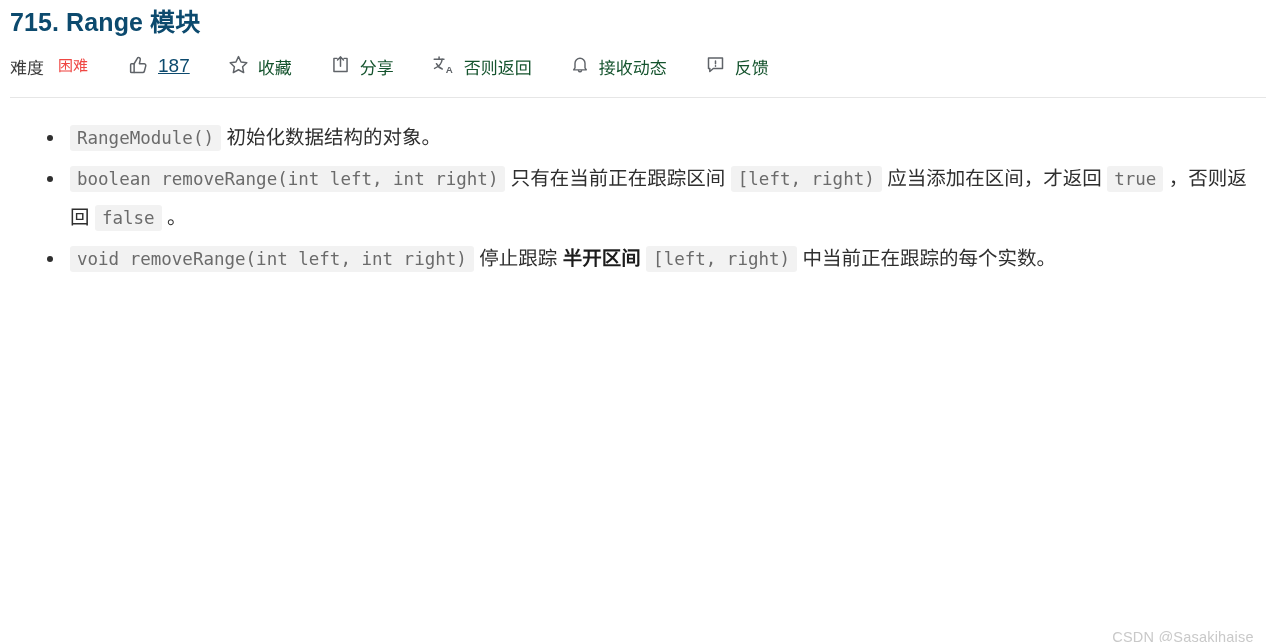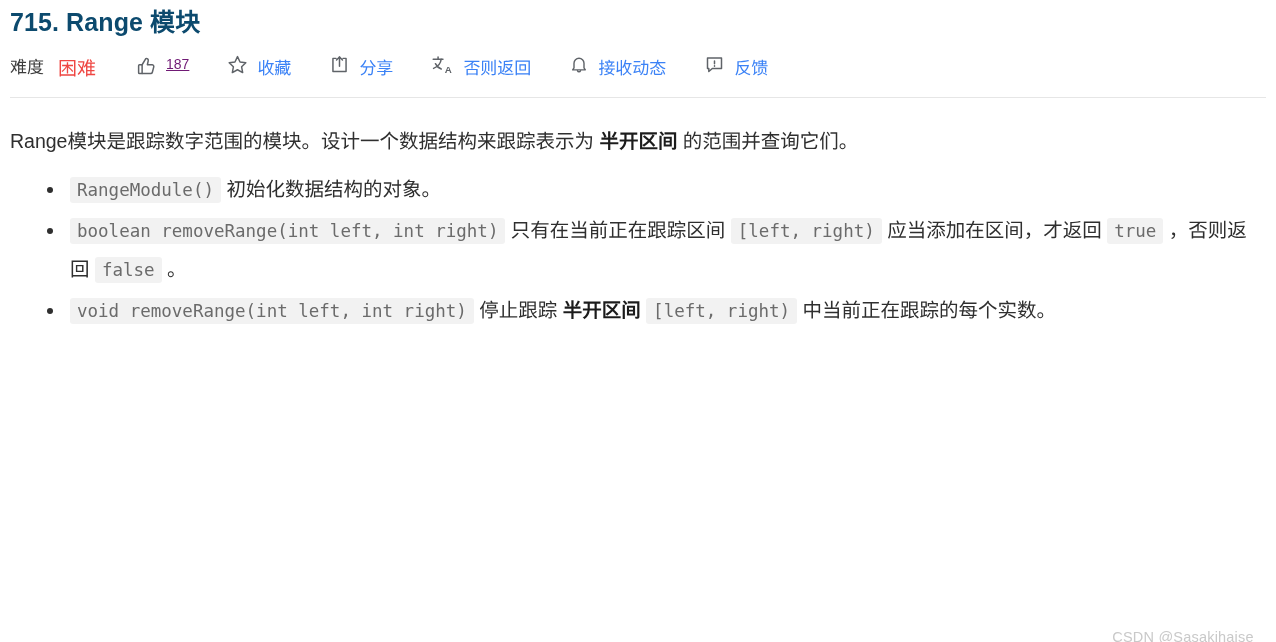--- a/index.html
+++ b/index.html
@@ -55,7 +55,7 @@
   .tb-label.muted { color: #3c3c3c; }
   .difficulty {
     color: #ef4743;
-    font-size: 19px;
+    font-size: 15px;
   }
   .tb-count { color: #701a75; font-size: 14px; text-decoration: underline; }
   .icon { display: inline-flex; align-items: center; justify-content: center; }

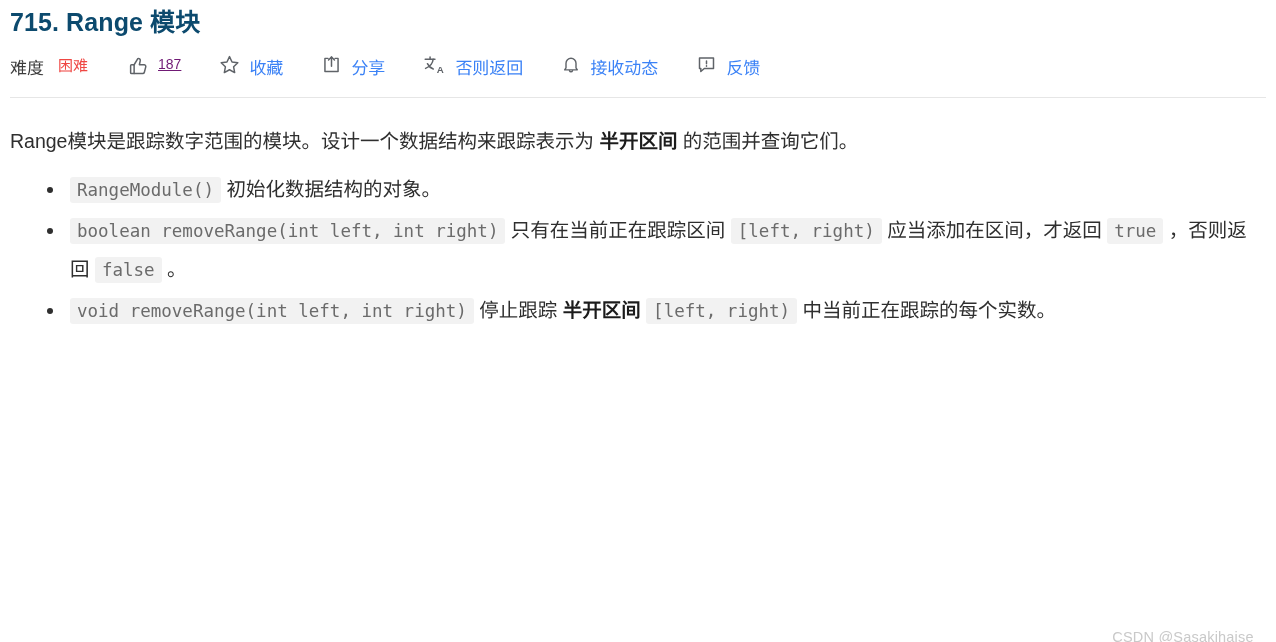--- a/index.html
+++ b/index.html
@@ -57,7 +57,7 @@
     color: #ef4743;
     font-size: 15px;
   }
-  .tb-count { color: #701a75; font-size: 14px; text-decoration: underline; }
+  .tb-count { color: #0c4a6e; font-size: 19px; text-decoration: underline; }
   .icon { display: inline-flex; align-items: center; justify-content: center; }
   .icon svg { display: block; }
 

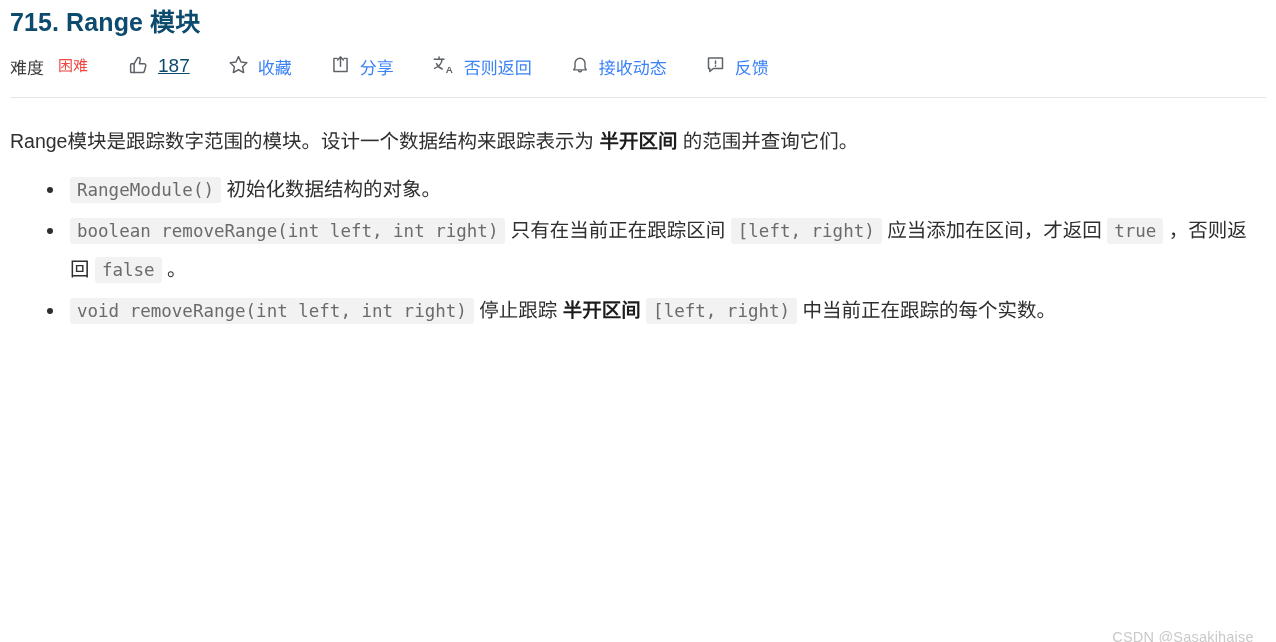--- a/index.html
+++ b/index.html
@@ -51,7 +51,7 @@
     cursor: pointer;
   }
   .tb-item.no-gap { gap: 14px; margin-right: 40px; }
-  .tb-label { color: #3b82f6; }
+  .tb-label { color: #14532d; }
   .tb-label.muted { color: #3c3c3c; }
   .difficulty {
     color: #ef4743;

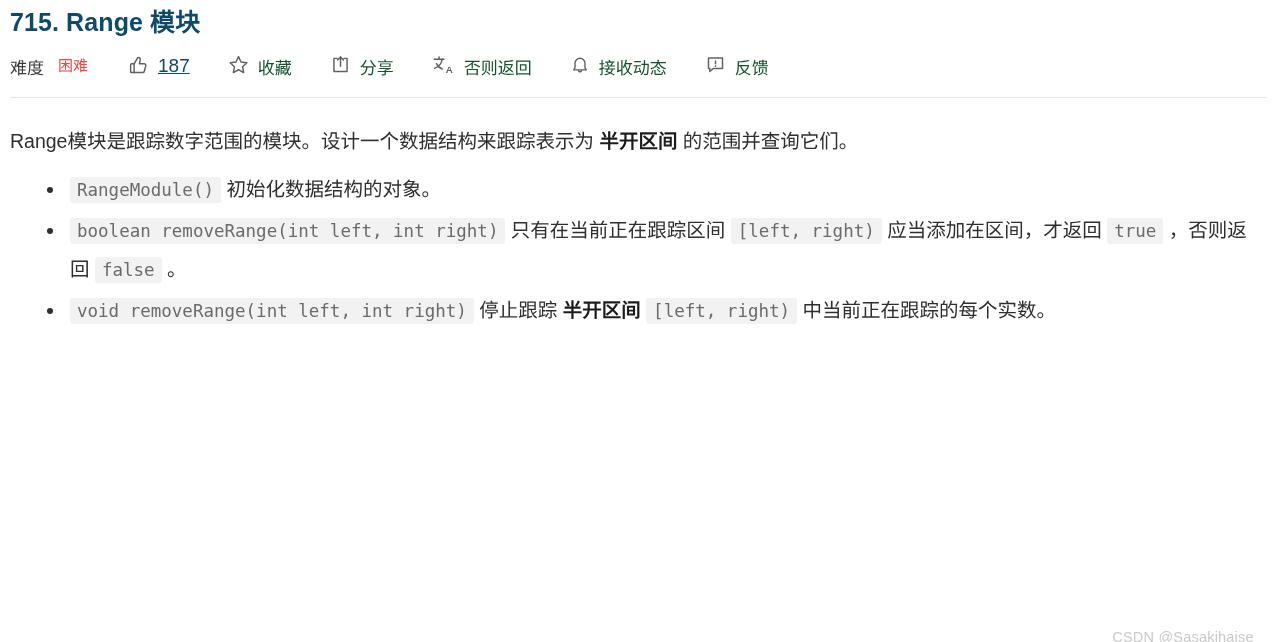--- a/index.html
+++ b/index.html
@@ -204,7 +204,6 @@
 
   <div class="content">
 
-    <p class="para first"><span>Range模块是跟踪数字范围的模块。设计一个数据结构来跟踪表示为 </span><b class="bold">半开区间</b><span> 的范围并查询它们。</span></p>
 
 
 

